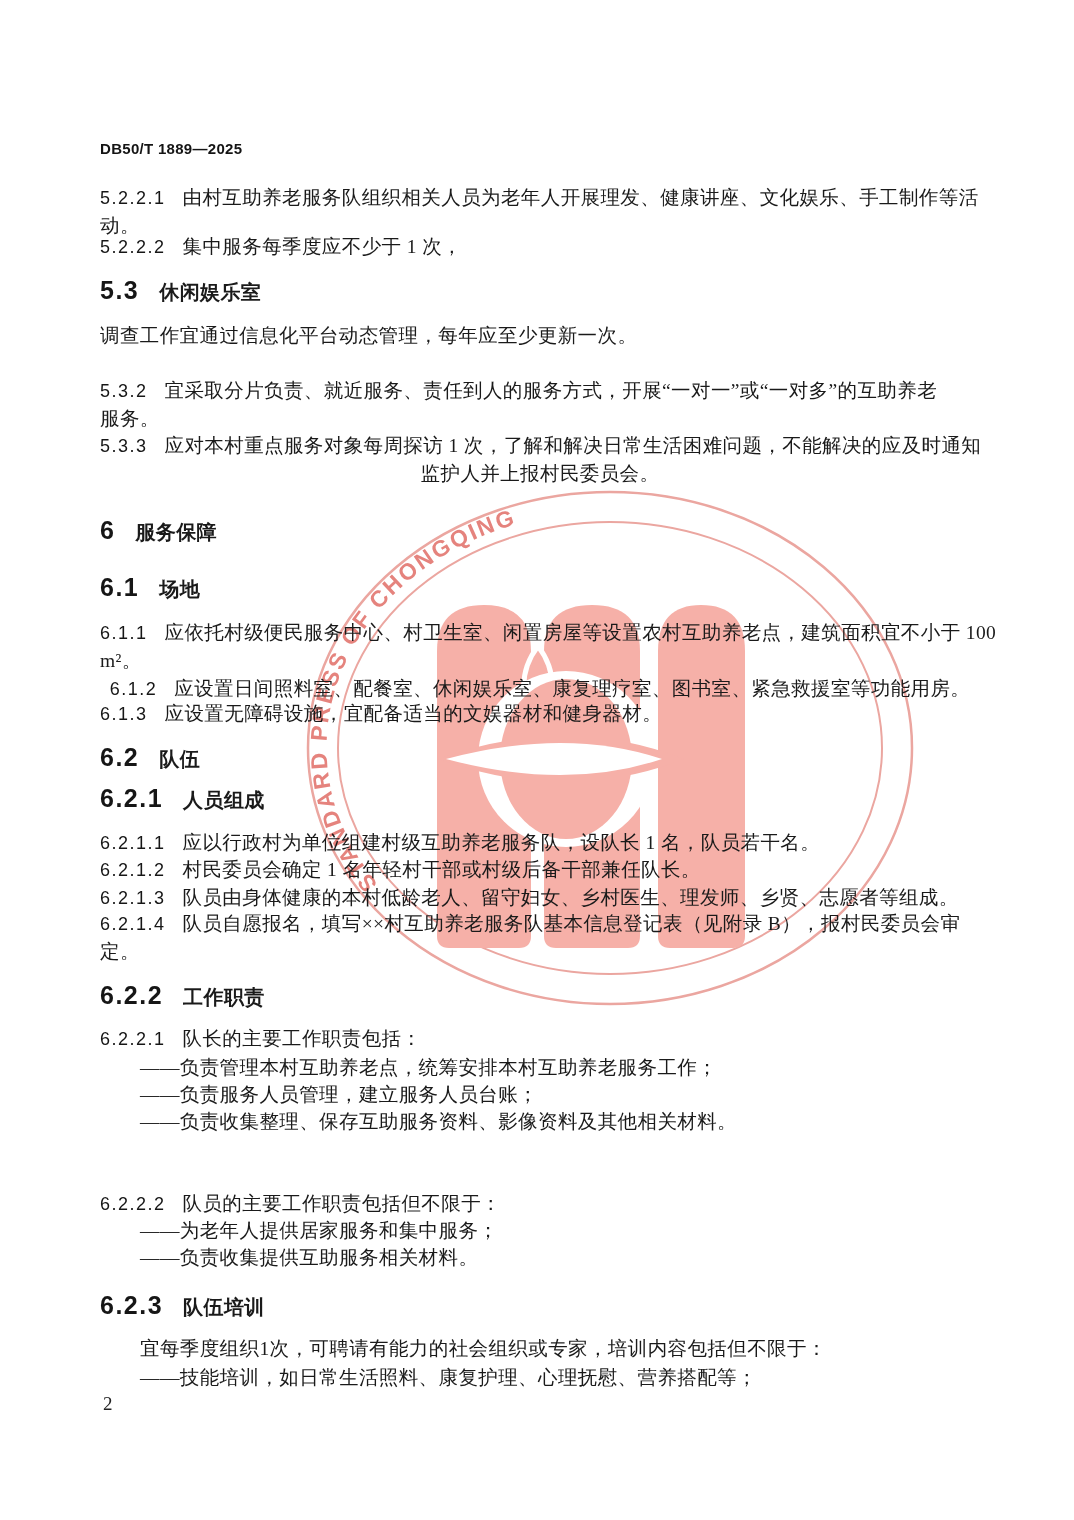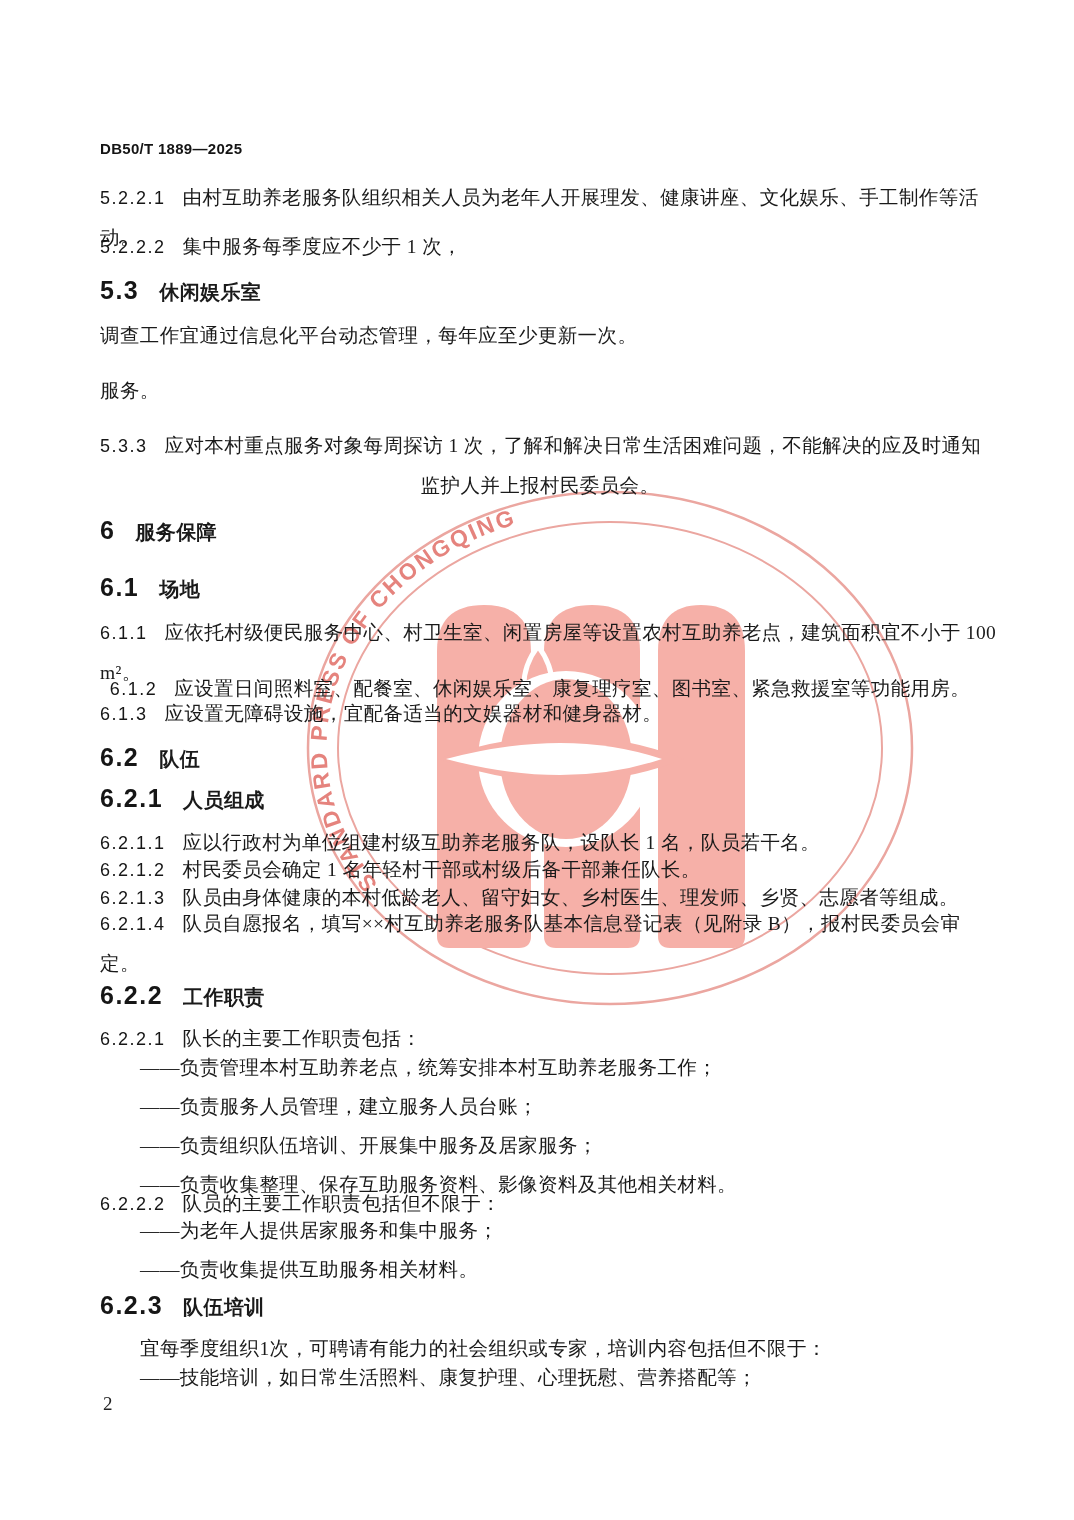--- a/index.html
+++ b/index.html
@@ -19,8 +19,8 @@
     font-size:15px;font-weight:600;letter-spacing:.3px;color:#141414;
   }
   .block{
-    position:absolute;left:100px;width:880px;line-height:39px;
-    font-size:19.5px;letter-spacing:.4px;
+    position:absolute;left:100px;width:880px;line-height:27px;
+    font-size:19.5px;letter-spacing:.4px;margin-top:6px;
   }
   .block .line{white-space:nowrap;}
   .num{

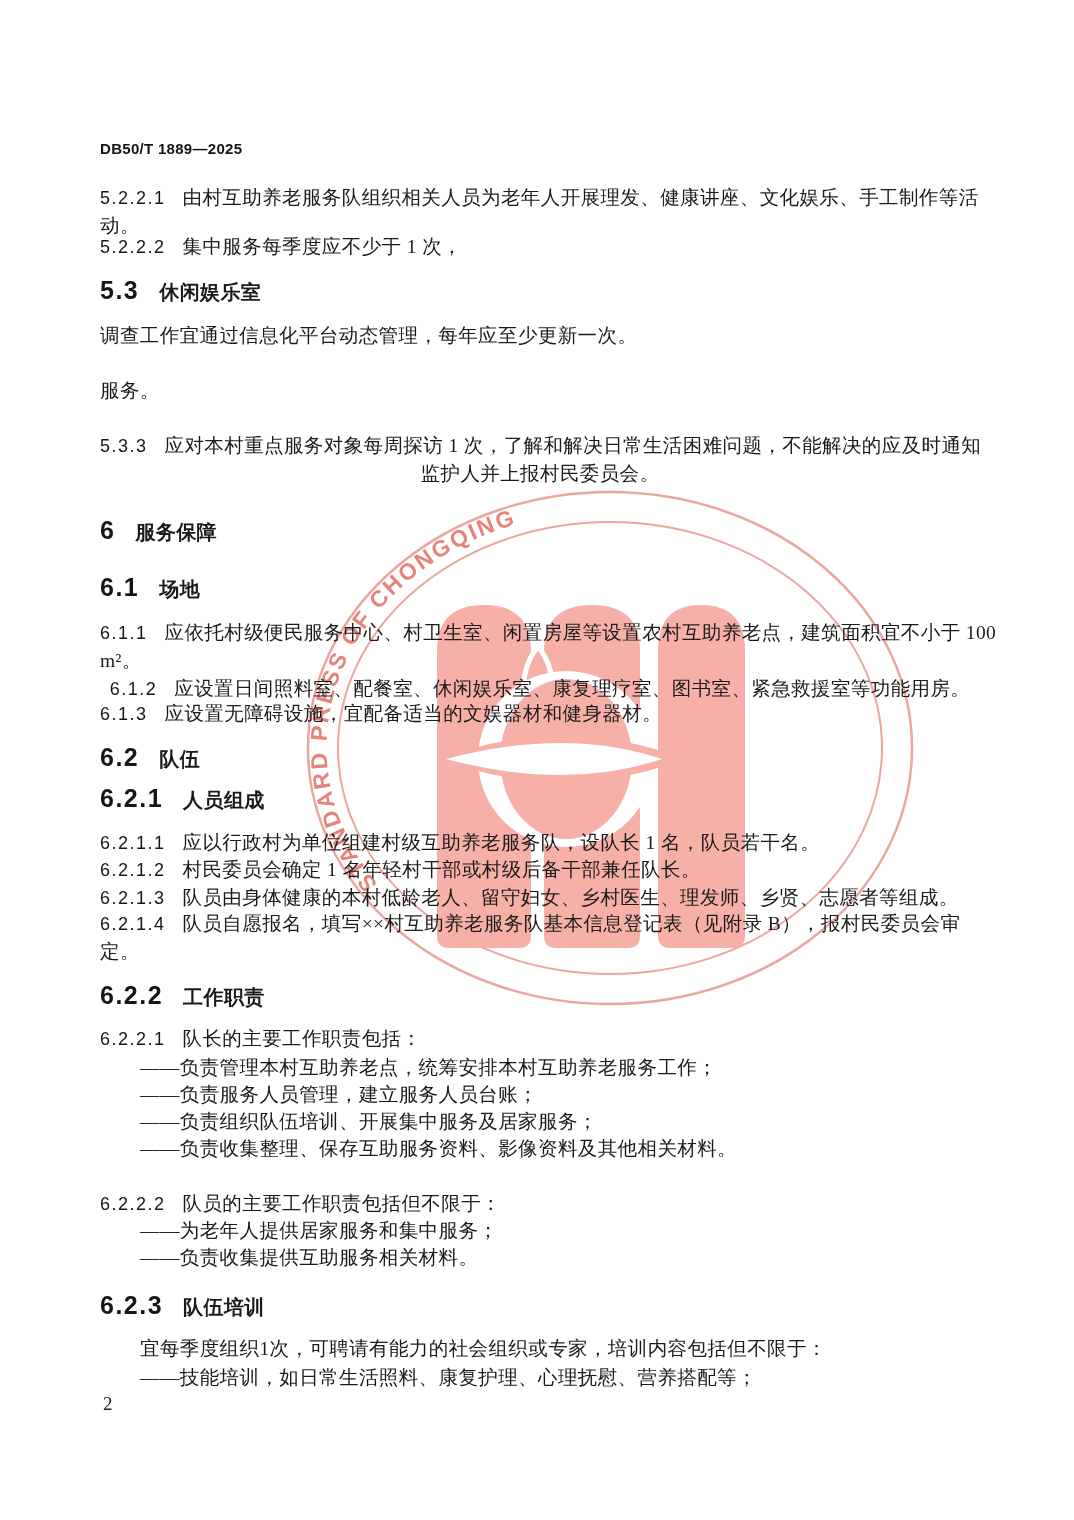--- a/index.html
+++ b/index.html
@@ -96,6 +96,7 @@
           <div class="line">调查工作宜通过信息化平台动态管理，每年应至少更新一次。</div>
         </div>
         <div class="block clause" style="top: 371px;">
+          <div class="line"><span class="num">5.3.2</span><span>宜采取分片负责、就近服务、责任到人的服务方式，开展“一对一”或“一对多”的互助养老</span></div>
           <div class="line">服务。</div>
         </div>
         <div class="block clause" style="top: 426px; text-align: center;">

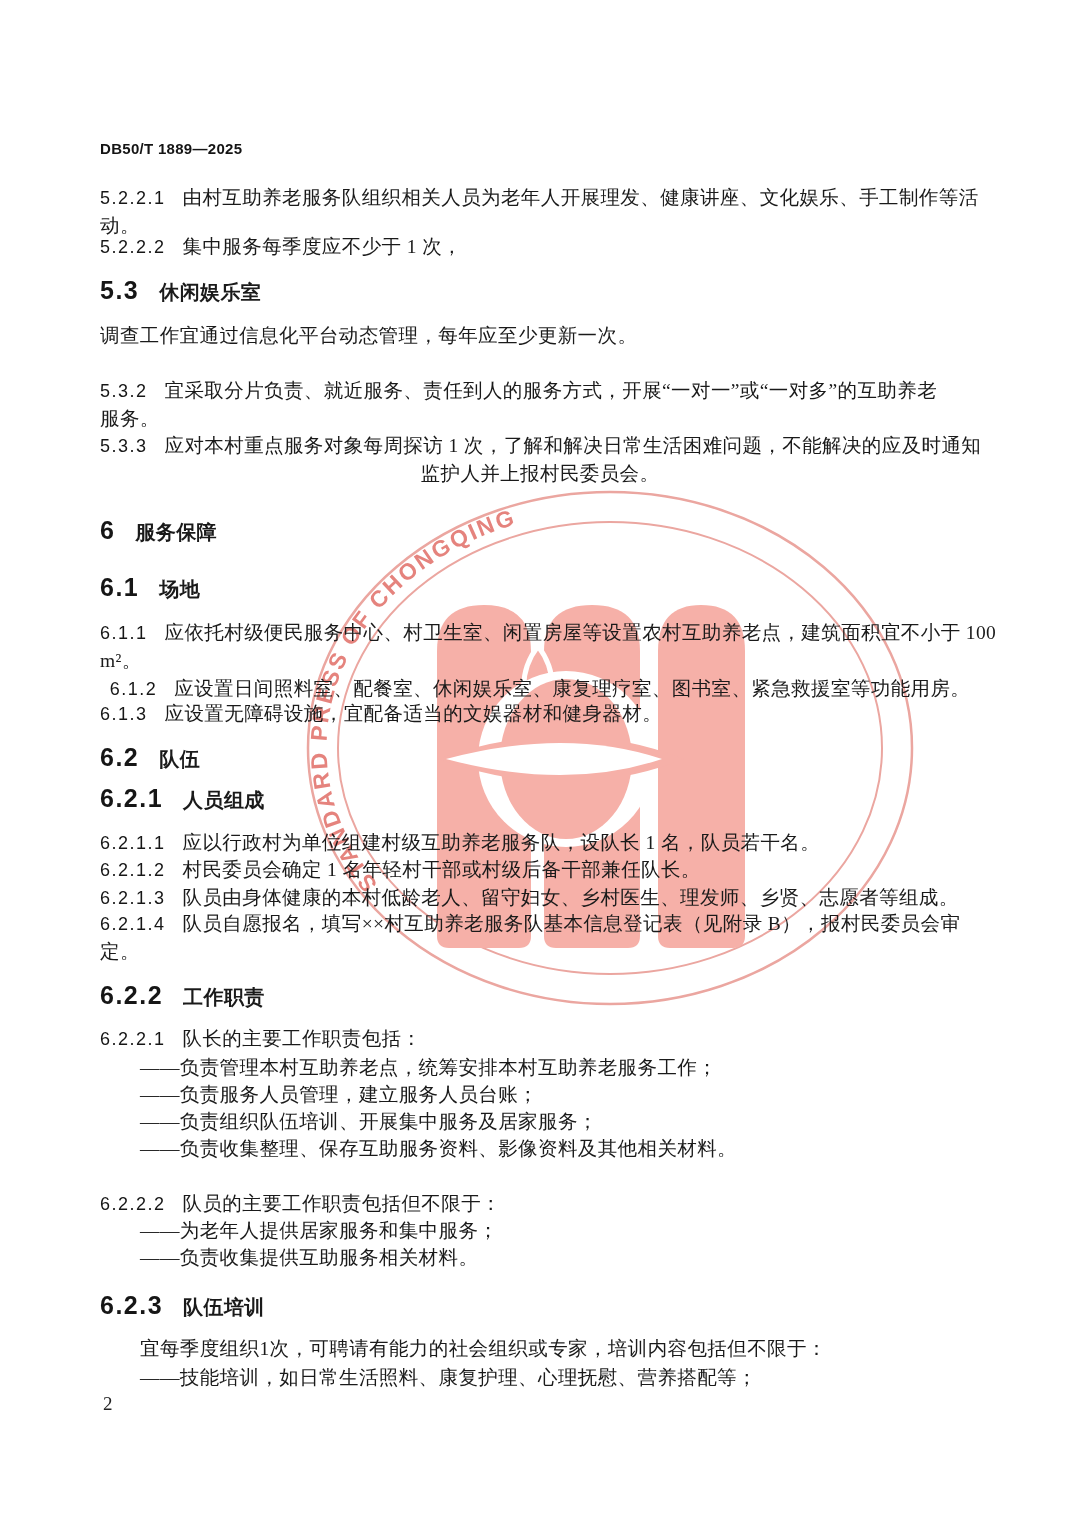--- a/index.html
+++ b/index.html
@@ -137,7 +137,6 @@
         <div class="block dash" style="top: 1048px;">
           <div class="line">——负责管理本村互助养老点，统筹安排本村互助养老服务工作；</div>
           <div class="line">——负责服务人员管理，建立服务人员台账；</div>
-          <div class="line">——负责组织队伍培训、开展集中服务及居家服务；</div>
           <div class="line">——负责收集整理、保存互助服务资料、影像资料及其他相关材料。</div>
         </div>
         <div class="block clause" style="top: 1184px;">

